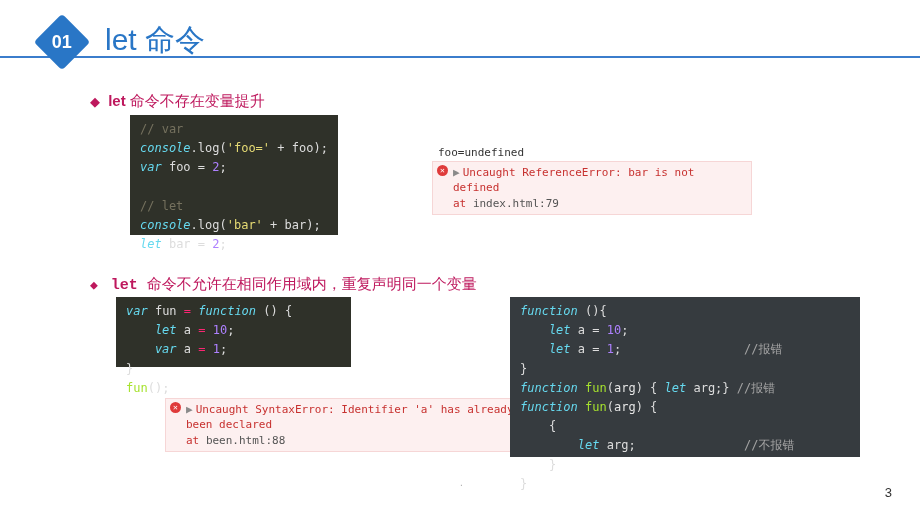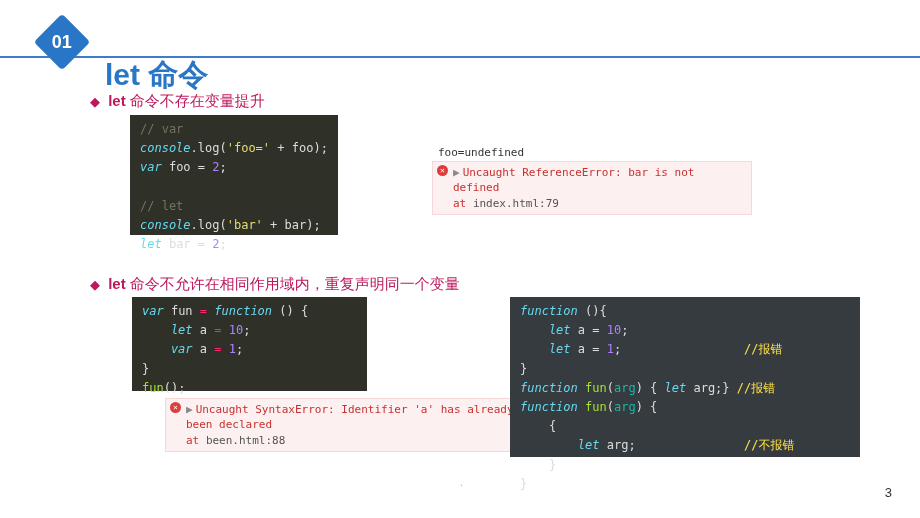--- a/index.html
+++ b/index.html
@@ -44,8 +44,7 @@
     left: 105px;
     font-size: 30px;
     color: #2976c6;
-    font-weight: 700;
-    margin-top: 35px;
+    font-weight: 400;
   }
   .bullet {
     position: absolute;

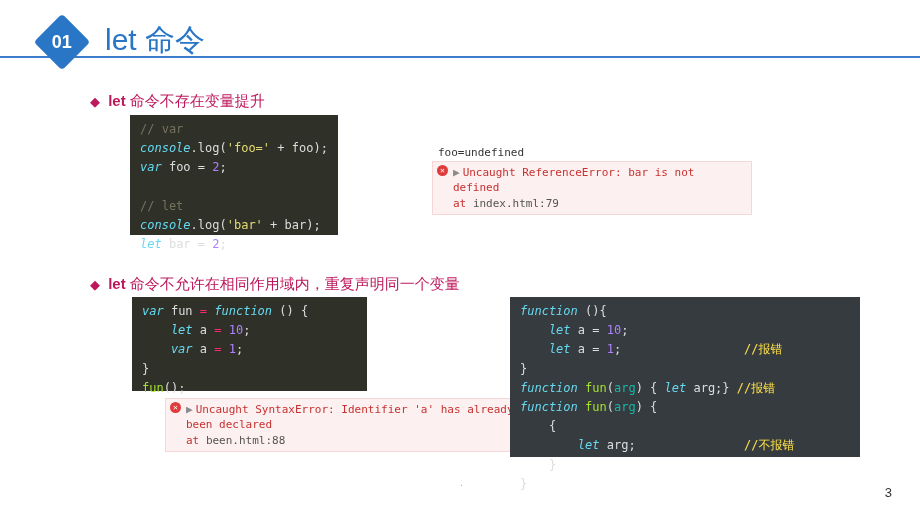--- a/index.html
+++ b/index.html
@@ -57,7 +57,7 @@
   }
   .bullet b { font-weight: bold; }
   .bullet1 { top: 92px; left: 90px; }
-  .bullet2 { top: 275px; left: 90px; }
+  .bullet2 { top: 275px; left: 90px; font-family: Liberation Mono, monospace; }
 
   .code-dark {
     position: absolute;

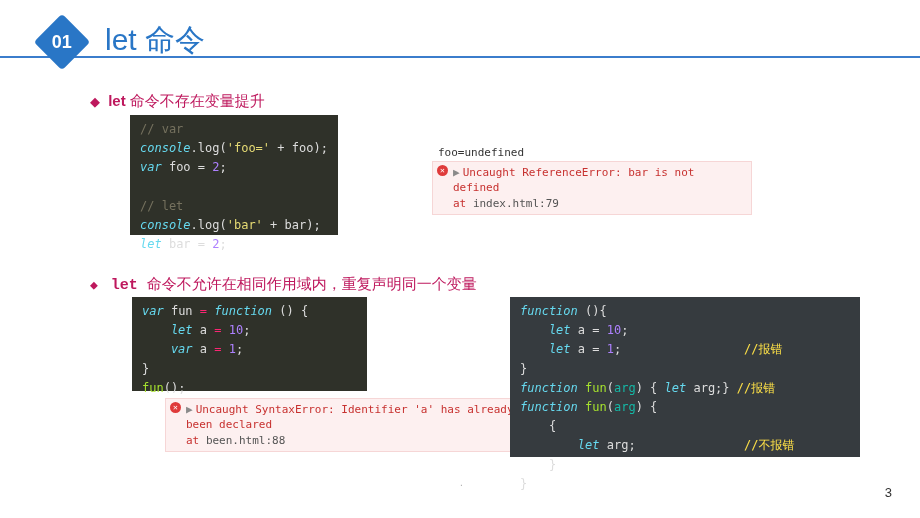--- a/index.html
+++ b/index.html
@@ -116,7 +116,7 @@
 
   #code1 { top: 115px; left: 130px; width: 208px; height: 120px; }
   #console1 { top: 144px; left: 400px; width: 320px; }
-  #code2 { top: 297px; left: 132px; width: 235px; height: 94px; }
+  #code2 { top: 297px; left: 116px; width: 235px; height: 70px; }
   #console2 { top: 398px; left: 133px; width: 368px; }
   #code3 { top: 297px; left: 510px; width: 350px; height: 160px; }
 

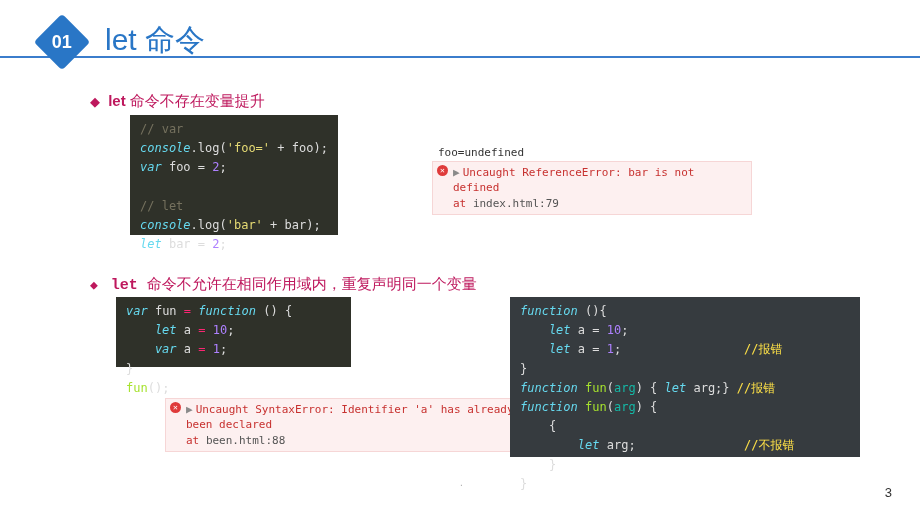--- a/index.html
+++ b/index.html
@@ -78,7 +78,7 @@
   .kw-orange { color: #14b8a6; }
   .kw-purple { color: #ae81ff; }
   .kw-gray { color: #75715e; }
-  .kw-gray2 { color: #fde047; }
+  .kw-gray2 { color: #a3a3a3; }
   .kw-red { color: #f92672; }
   .fn-name { color: #a6e22e; }
 

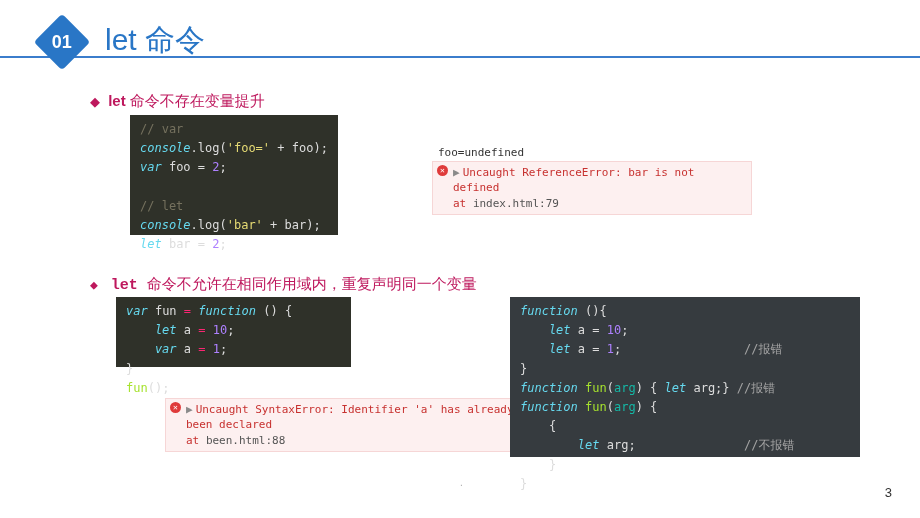--- a/index.html
+++ b/index.html
@@ -75,7 +75,7 @@
   .kw-blue { color: #66d9ef; font-style: italic; }
   .kw-green { color: #a6e22e; }
   .kw-yellow { color: #e6db74; }
-  .kw-orange { color: #14b8a6; }
+  .kw-orange { color: #e5e5e5; }
   .kw-purple { color: #ae81ff; }
   .kw-gray { color: #75715e; }
   .kw-gray2 { color: #a3a3a3; }

